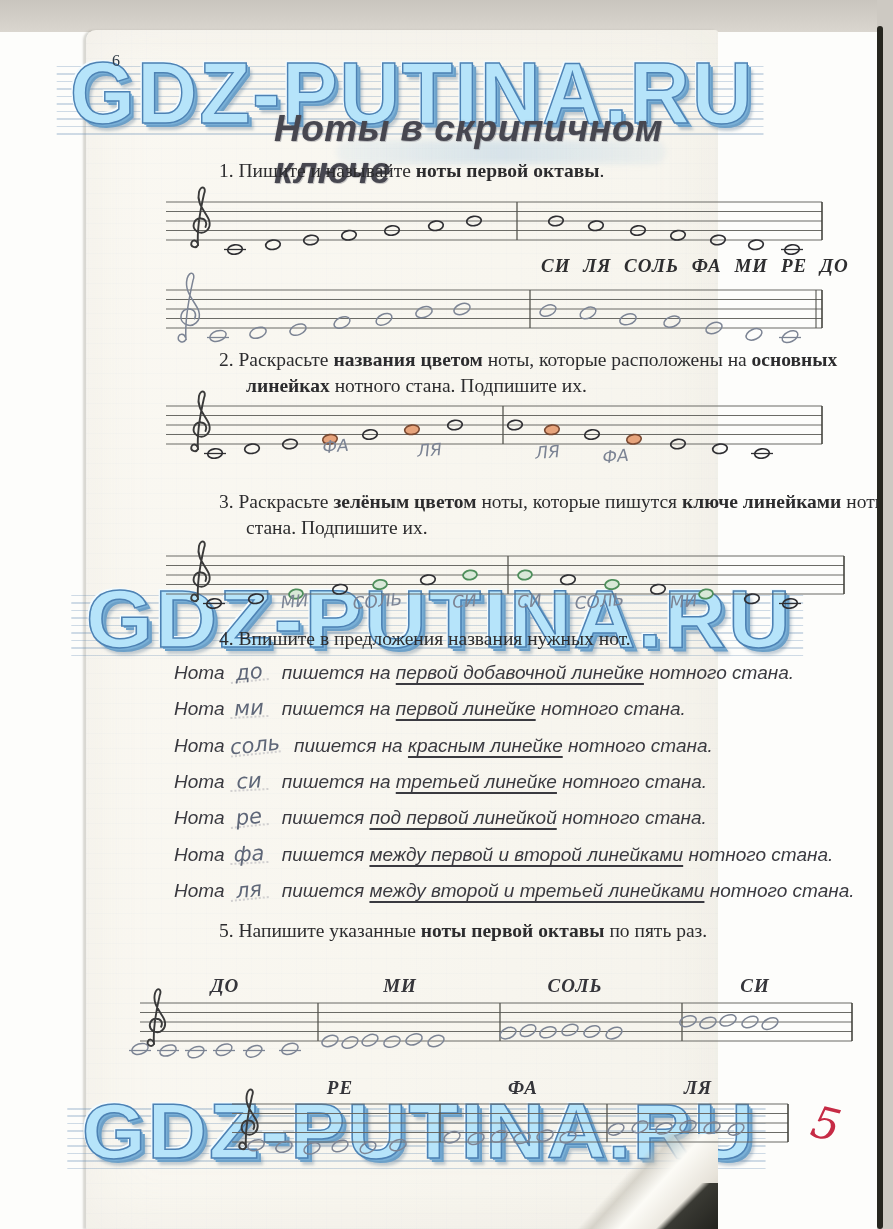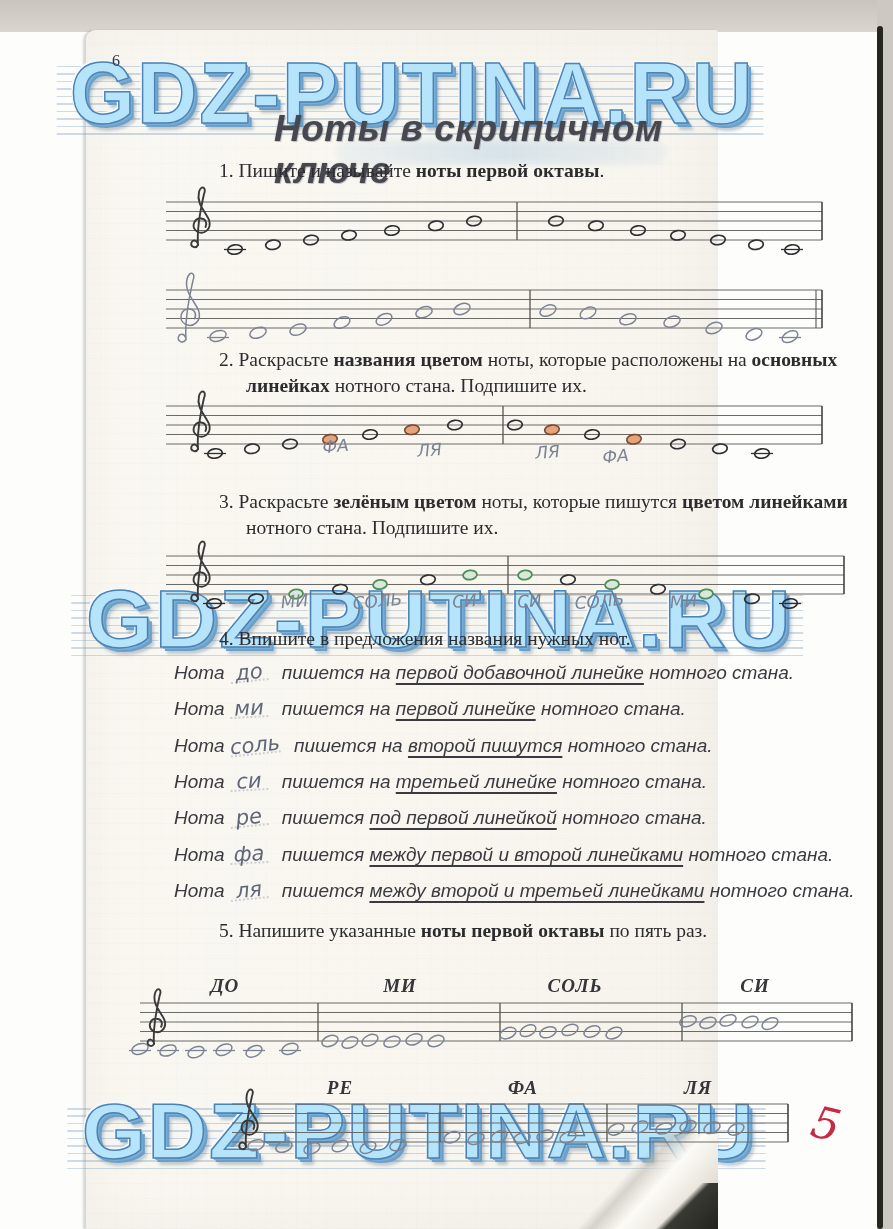--- a/index.html
+++ b/index.html
@@ -96,6 +96,7 @@
     <h1 class="title">Ноты в скрипичном ключе</h1>
 
     <p class="task t1"><span>1. Пишите и называйте </span><span class="b">ноты первой октавы</span><span>.</span></p>
+    <div class="names g2">СИ ЛЯ СОЛЬ ФА МИ РЕ ДО</div>
     <p class="task t2"><span>2. Раскрасьте </span><span class="b">названия цветом</span><span> ноты, которые расположены на </span><span class="b">основных линейках</span><span> нотного стана. Подпишите их.</span></p>
     <p class="task t3"><span>3. Раскрасьте </span><span class="b">зелёным цветом</span><span> ноты, которые пишутся </span><span class="b">цветом линейками</span><span> нотного стана. Подпишите их.</span></p>
     <p class="task t4"><span>4. Впишите в предложения названия нужных нот.</span></p>

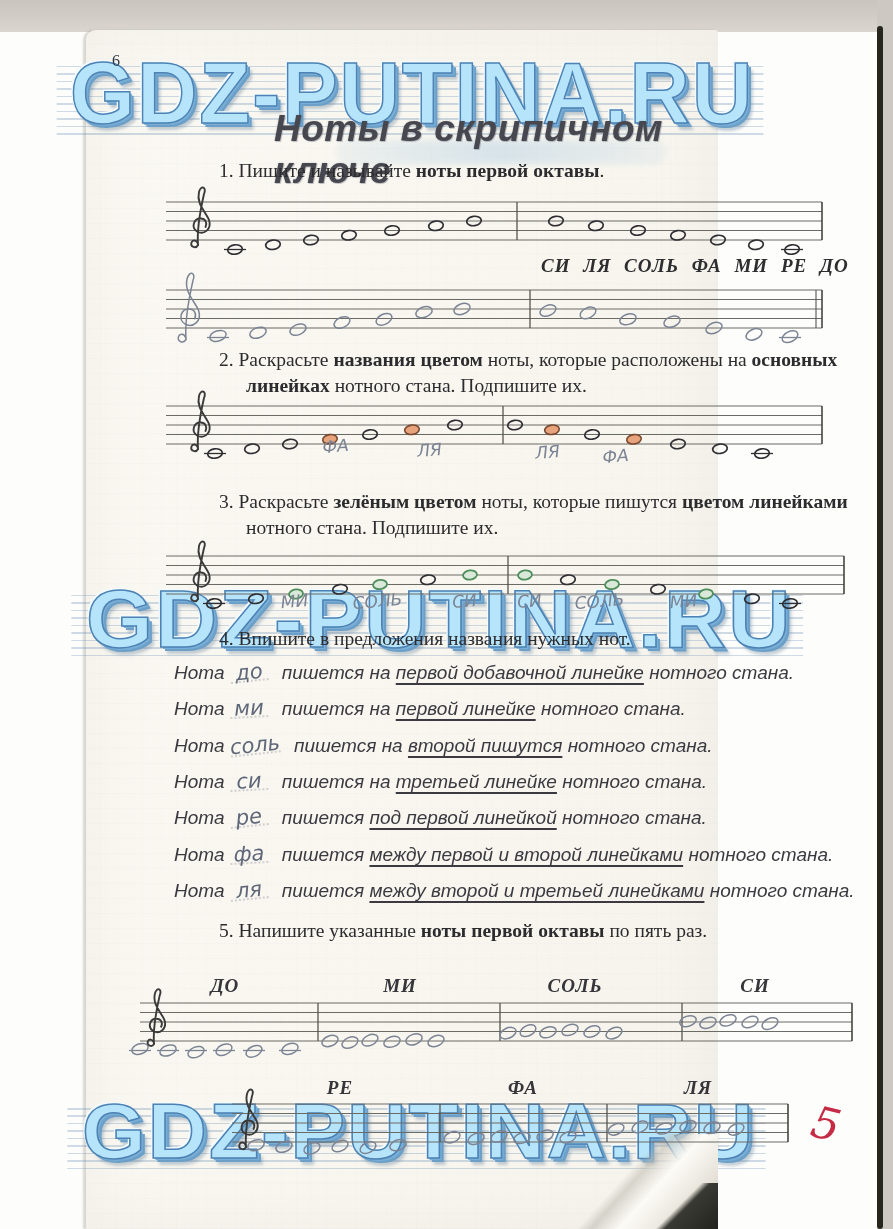--- a/index.html
+++ b/index.html
@@ -98,7 +98,7 @@
     <p class="task t1"><span>1. Пишите и называйте </span><span class="b">ноты первой октавы</span><span>.</span></p>
     <div class="names g2">СИ ЛЯ СОЛЬ ФА МИ РЕ ДО</div>
     <p class="task t2"><span>2. Раскрасьте </span><span class="b">названия цветом</span><span> ноты, которые расположены на </span><span class="b">основных линейках</span><span> нотного стана. Подпишите их.</span></p>
-    <p class="task t3"><span>3. Раскрасьте </span><span class="b">зелёным цветом</span><span> ноты, которые пишутся </span><span class="b">цветом линейками</span><span> нотного стана. Подпишите их.</span></p>
+    <p class="task t3"><span>3. Раскрасьте </span><span class="b">зелёным цветом</span><span> ноты, которые пишутся </span><span class="b">ключе линейками</span><span> нотного стана. Подпишите их.</span></p>
     <p class="task t4"><span>4. Впишите в предложения названия нужных нот.</span></p>
     <div id="sentences" class="layer">
         <div class="sentence" style="top: 632px;"><span class="nota">Нота</span><span class="answer" style="transform: rotate(-6deg);">до</span><span> пишется на </span><span class="u">первой добавочной линейке</span><span> нотного стана.</span></div>

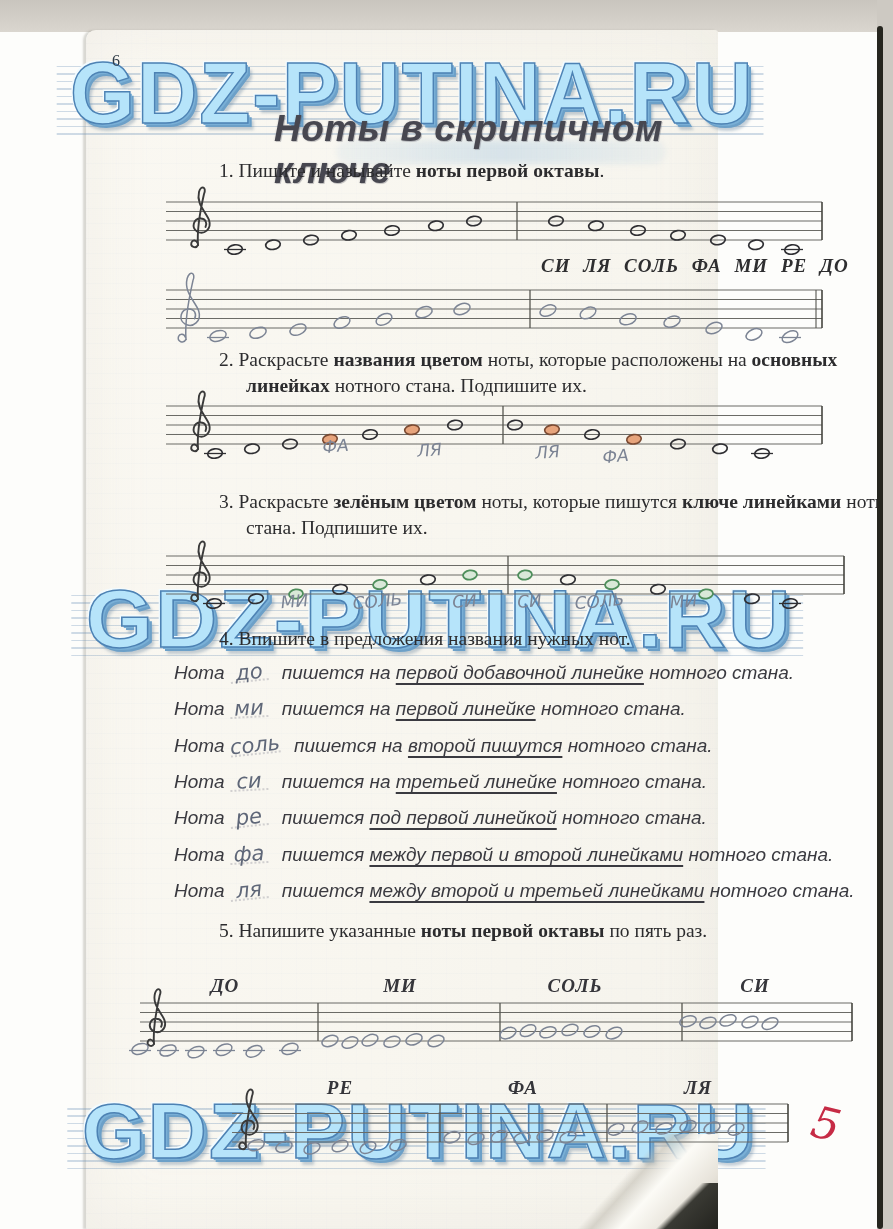--- a/index.html
+++ b/index.html
@@ -103,7 +103,7 @@
     <div id="sentences" class="layer">
         <div class="sentence" style="top: 632px;"><span class="nota">Нота</span><span class="answer" style="transform: rotate(-6deg);">до</span><span> пишется на </span><span class="u">первой добавочной линейке</span><span> нотного стана.</span></div>
         <div class="sentence" style="top: 668.3px;"><span class="nota">Нота</span><span class="answer" style="transform: rotate(-3deg);">ми</span><span> пишется на </span><span class="u">первой линейке</span><span> нотного стана.</span></div>
-        <div class="sentence" style="top: 704.6px;"><span class="nota">Нота</span><span class="answer" style="transform: rotate(-6deg);">соль</span><span> пишется на </span><span class="u">второй пишутся</span><span> нотного стана.</span></div>
+        <div class="sentence" style="top: 704.6px;"><span class="nota">Нота</span><span class="answer" style="transform: rotate(-6deg);">соль</span><span> пишется на </span><span class="u">красным линейке</span><span> нотного стана.</span></div>
         <div class="sentence" style="top: 740.9px;"><span class="nota">Нота</span><span class="answer" style="transform: rotate(-3deg);">си</span><span> пишется на </span><span class="u">третьей линейке</span><span> нотного стана.</span></div>
         <div class="sentence" style="top: 777.2px;"><span class="nota">Нота</span><span class="answer" style="transform: rotate(-6deg);">ре</span><span> пишется </span><span class="u">под первой линейкой</span><span> нотного стана.</span></div>
         <div class="sentence" style="top: 813.5px;"><span class="nota">Нота</span><span class="answer" style="transform: rotate(-3deg);">фа</span><span> пишется </span><span class="u">между первой и второй линейками</span><span> нотного стана.</span></div>

